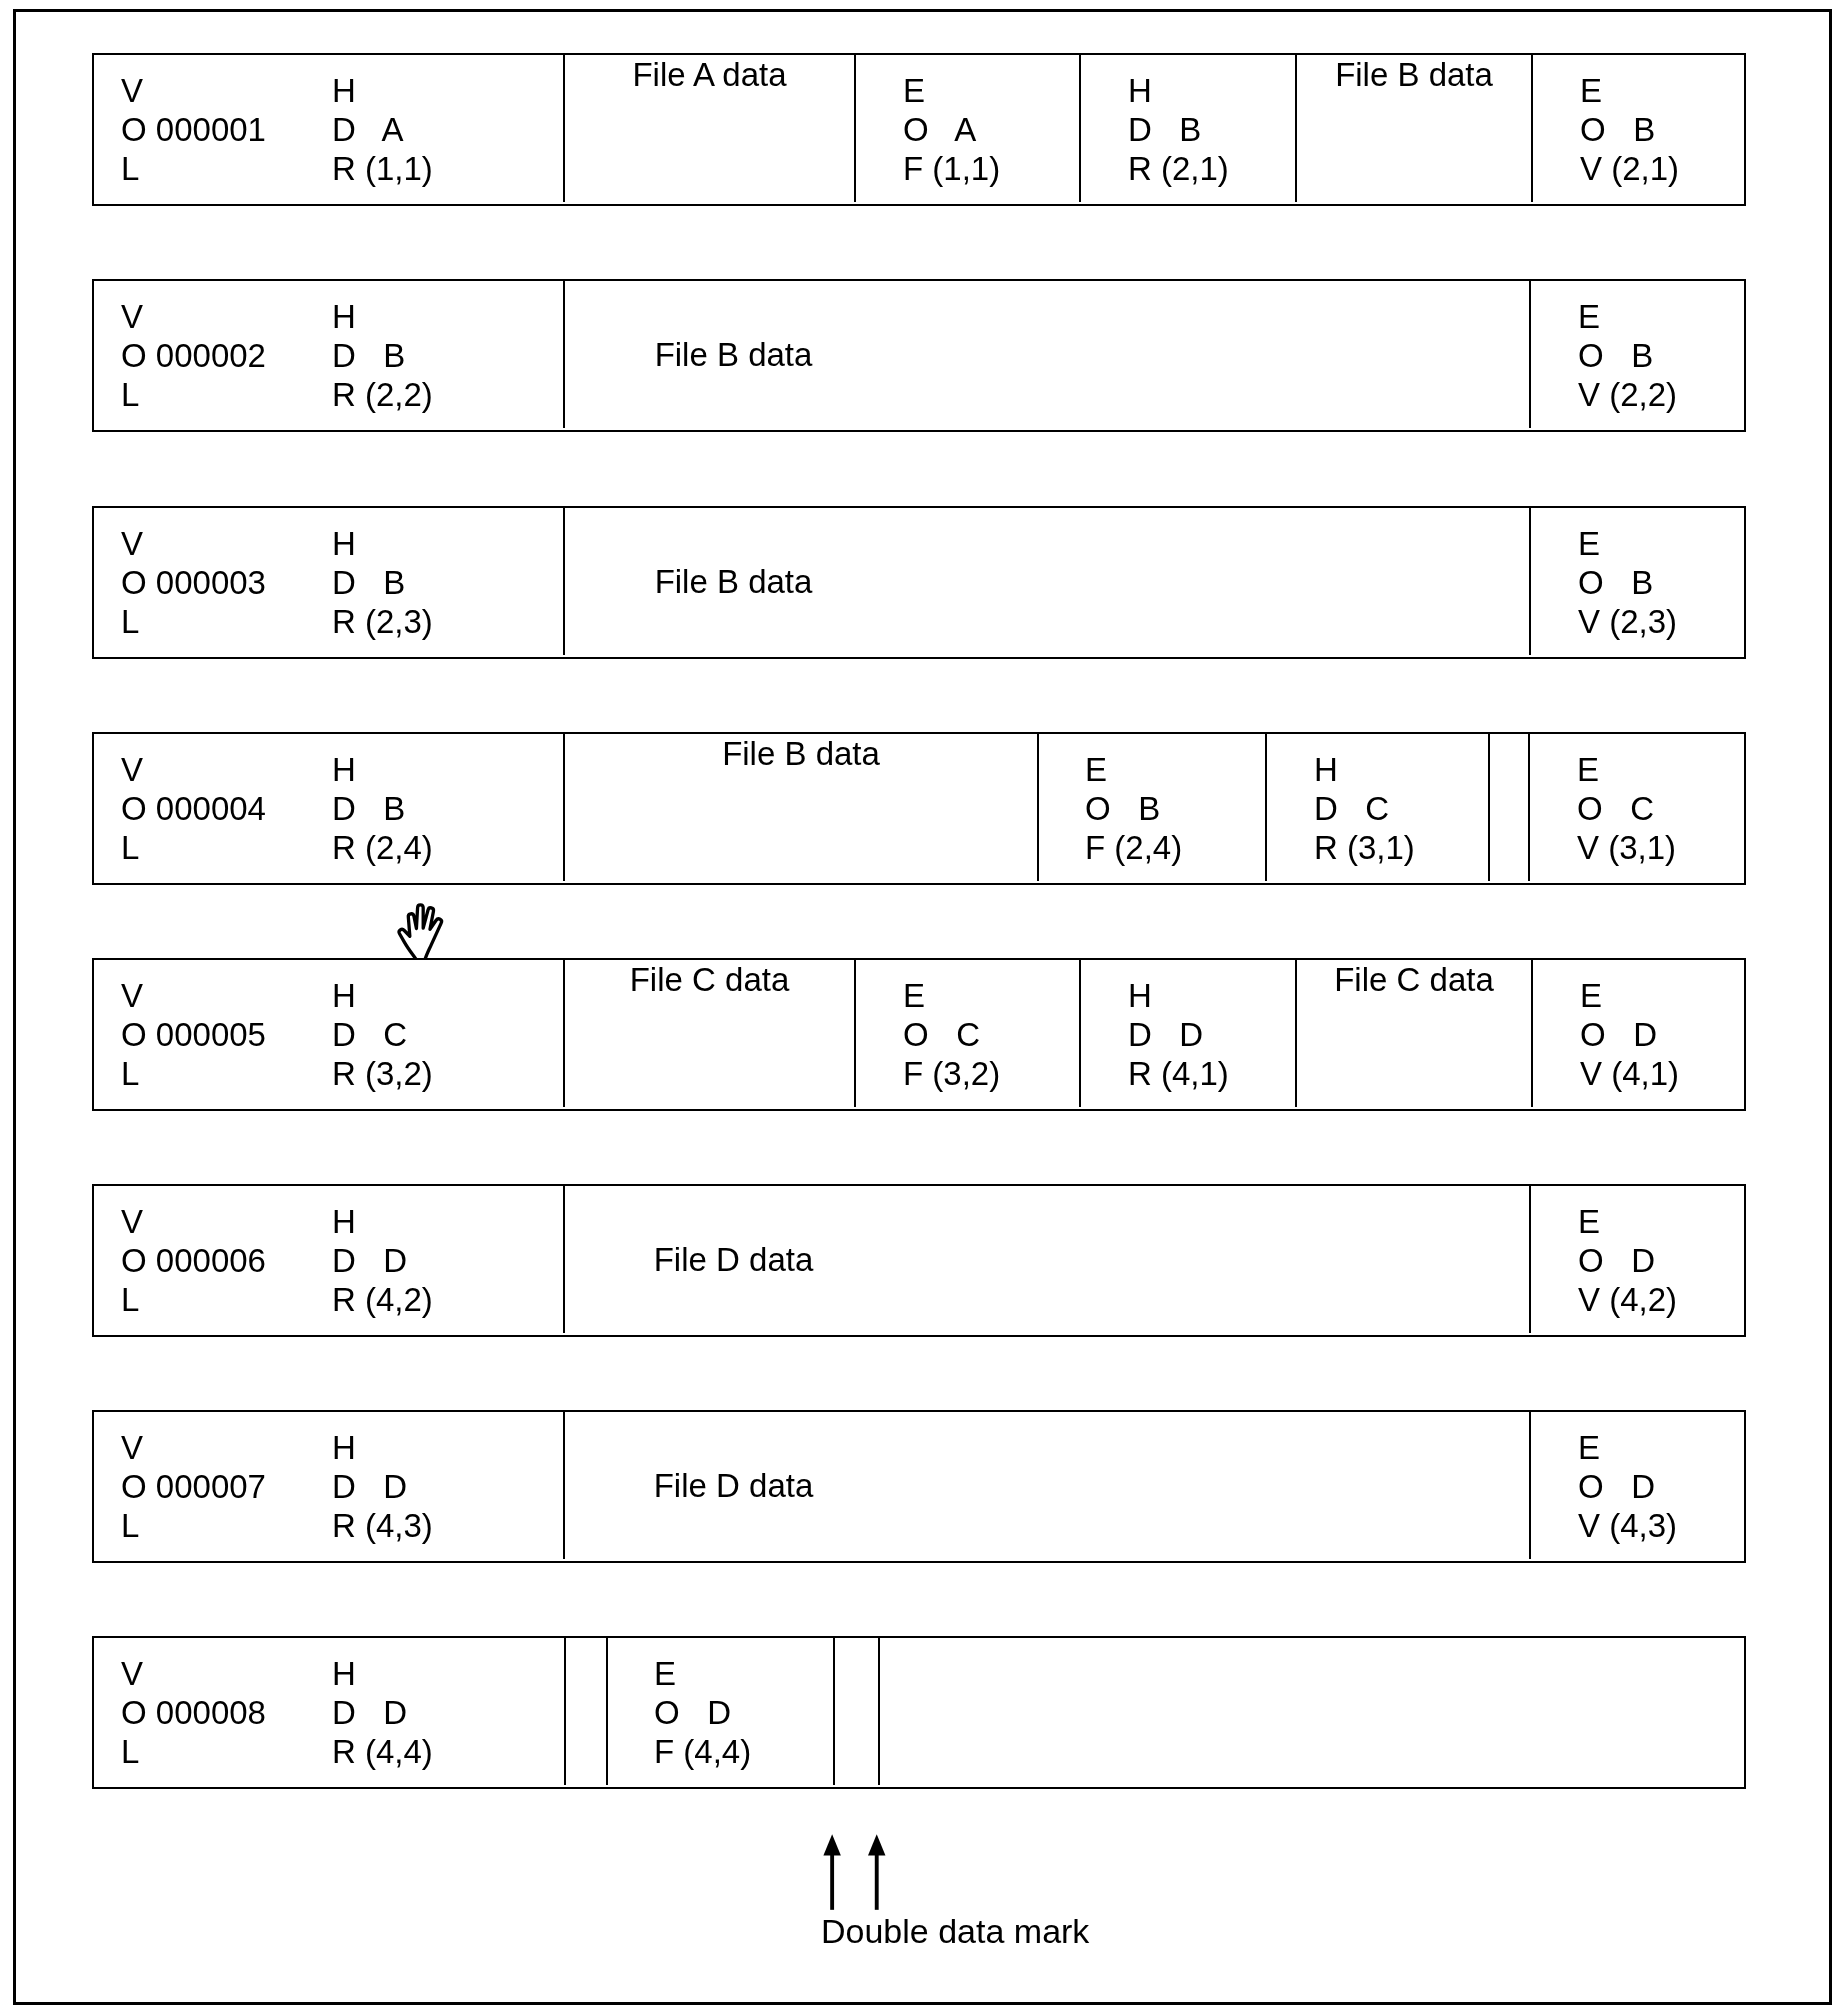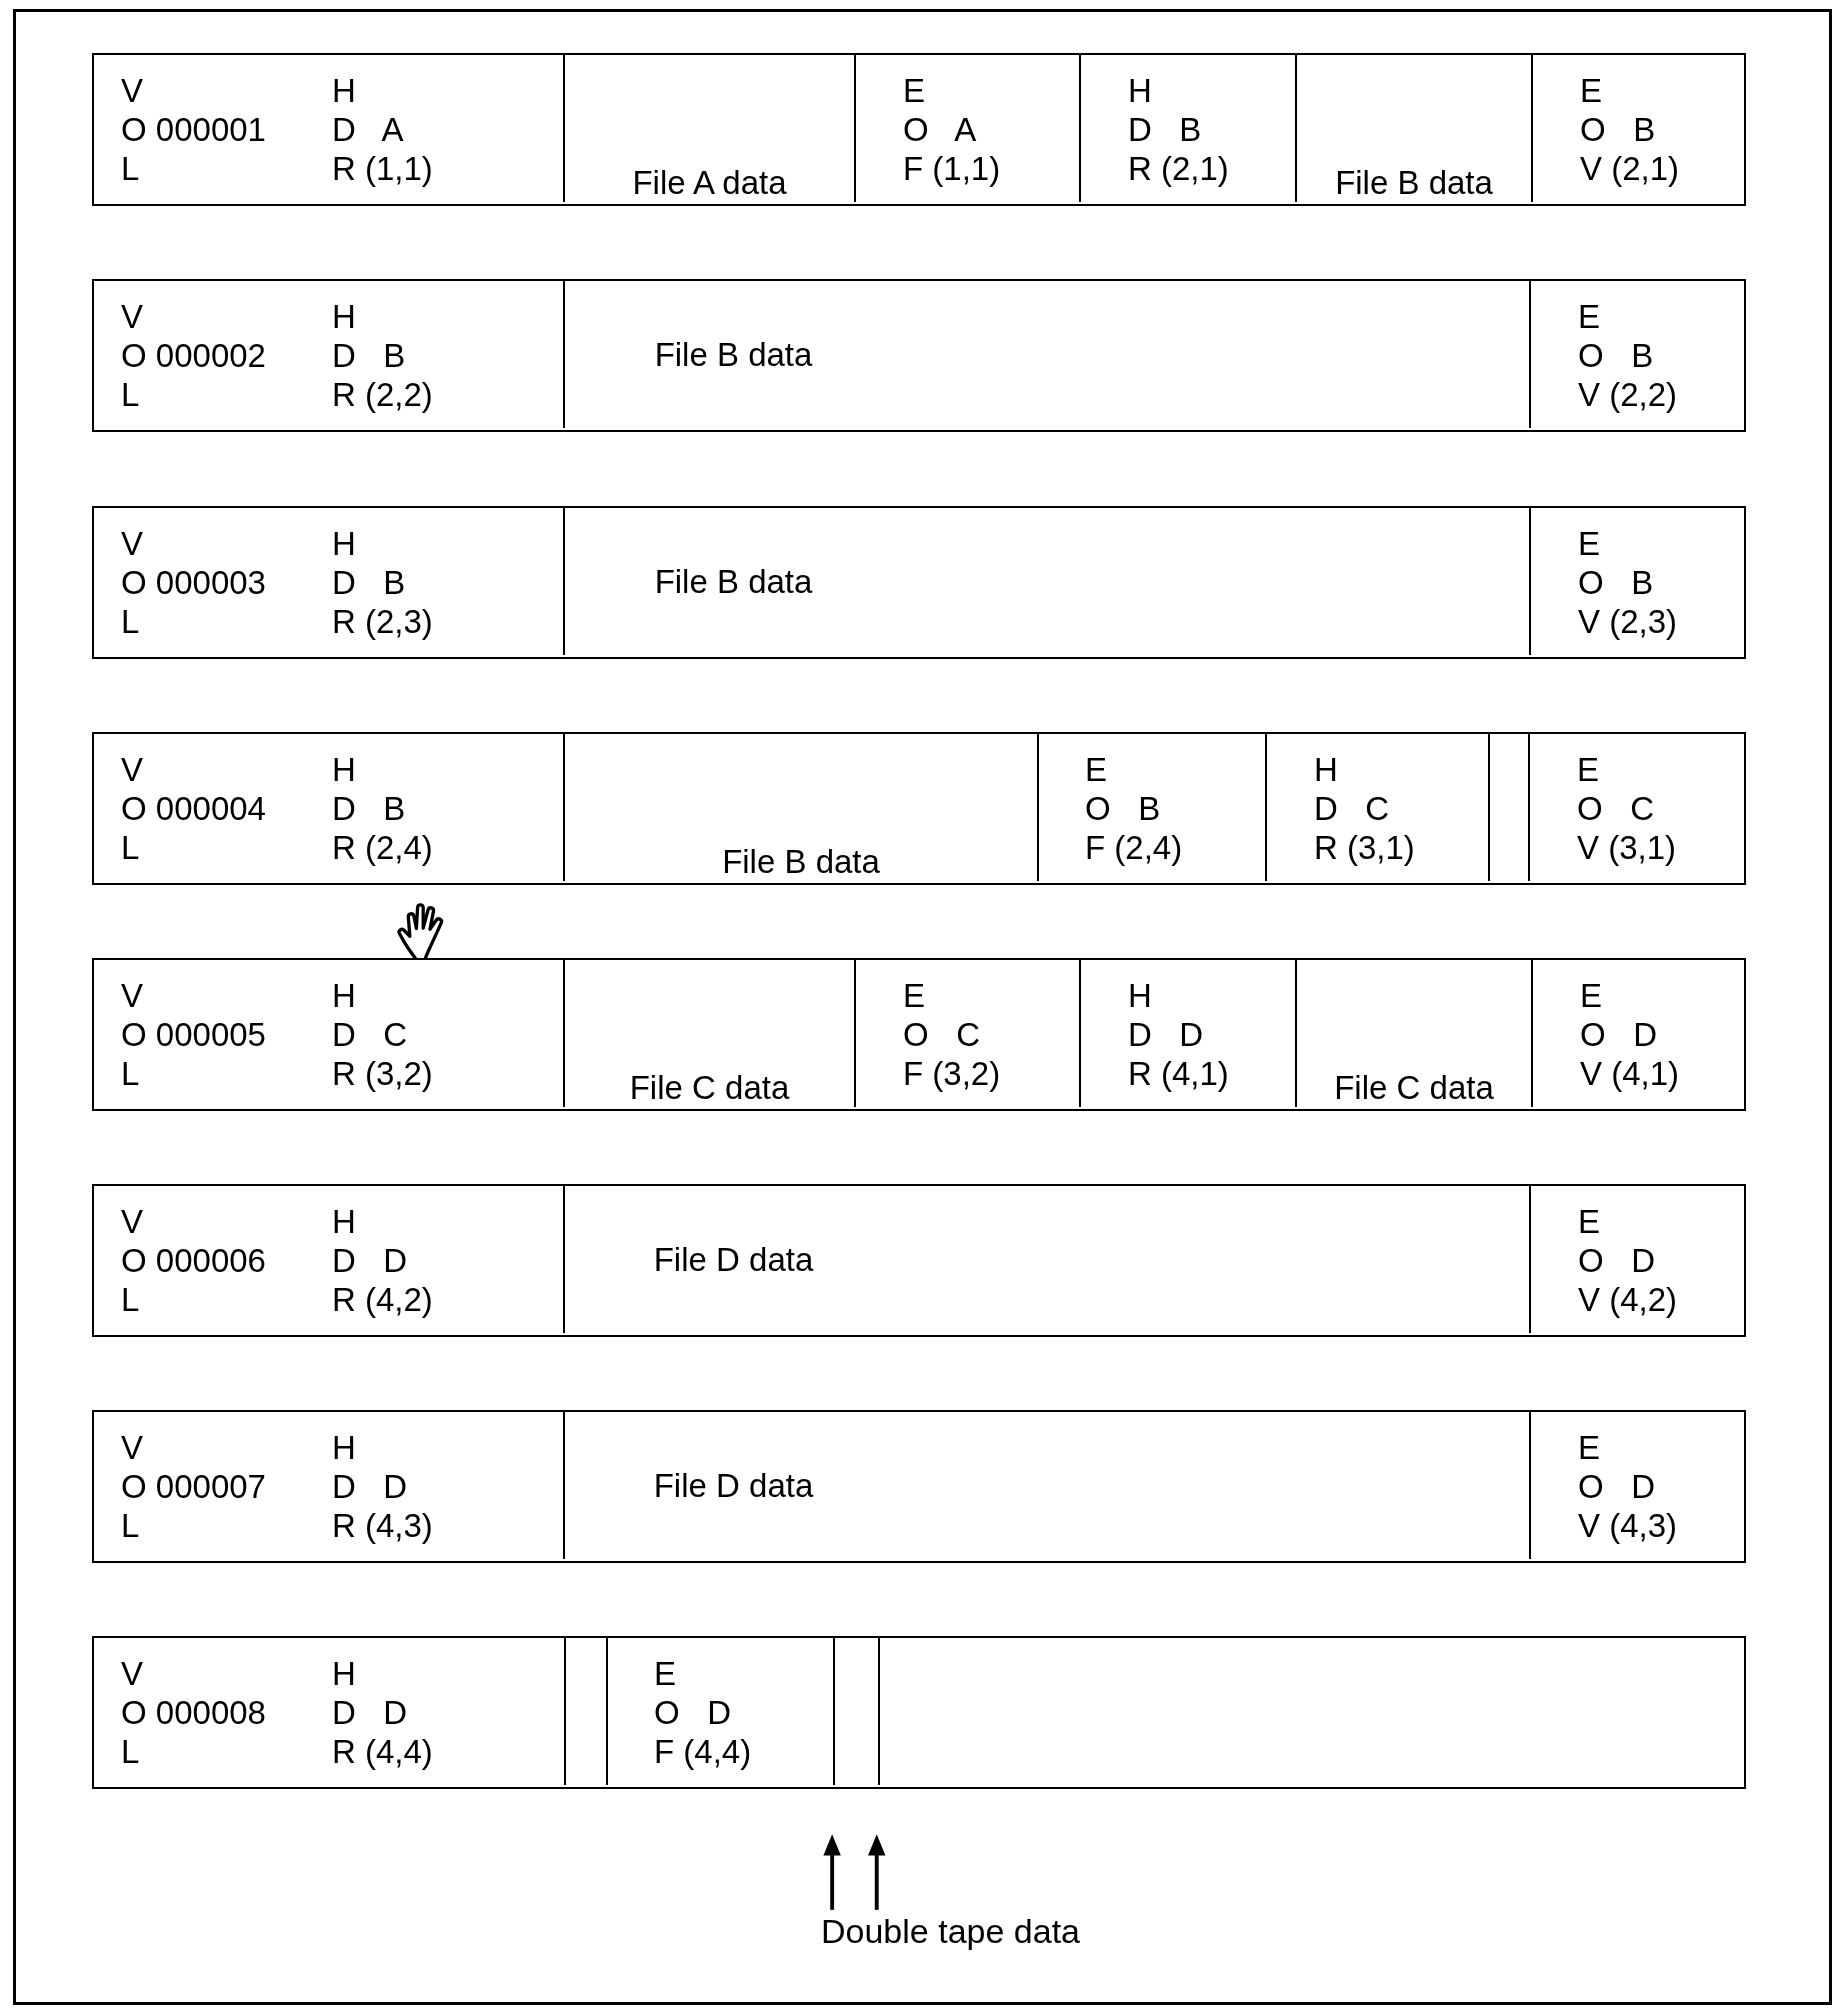--- a/index.html
+++ b/index.html
@@ -50,7 +50,7 @@
     line-height:39px;
   }
   .cell.center{
-    display:flex;align-items:flex-end;justify-content:center;
+    display:flex;align-items:flex-start;justify-content:center;
   }
   .cell.wide{
     display:flex;align-items:center;justify-content:center;

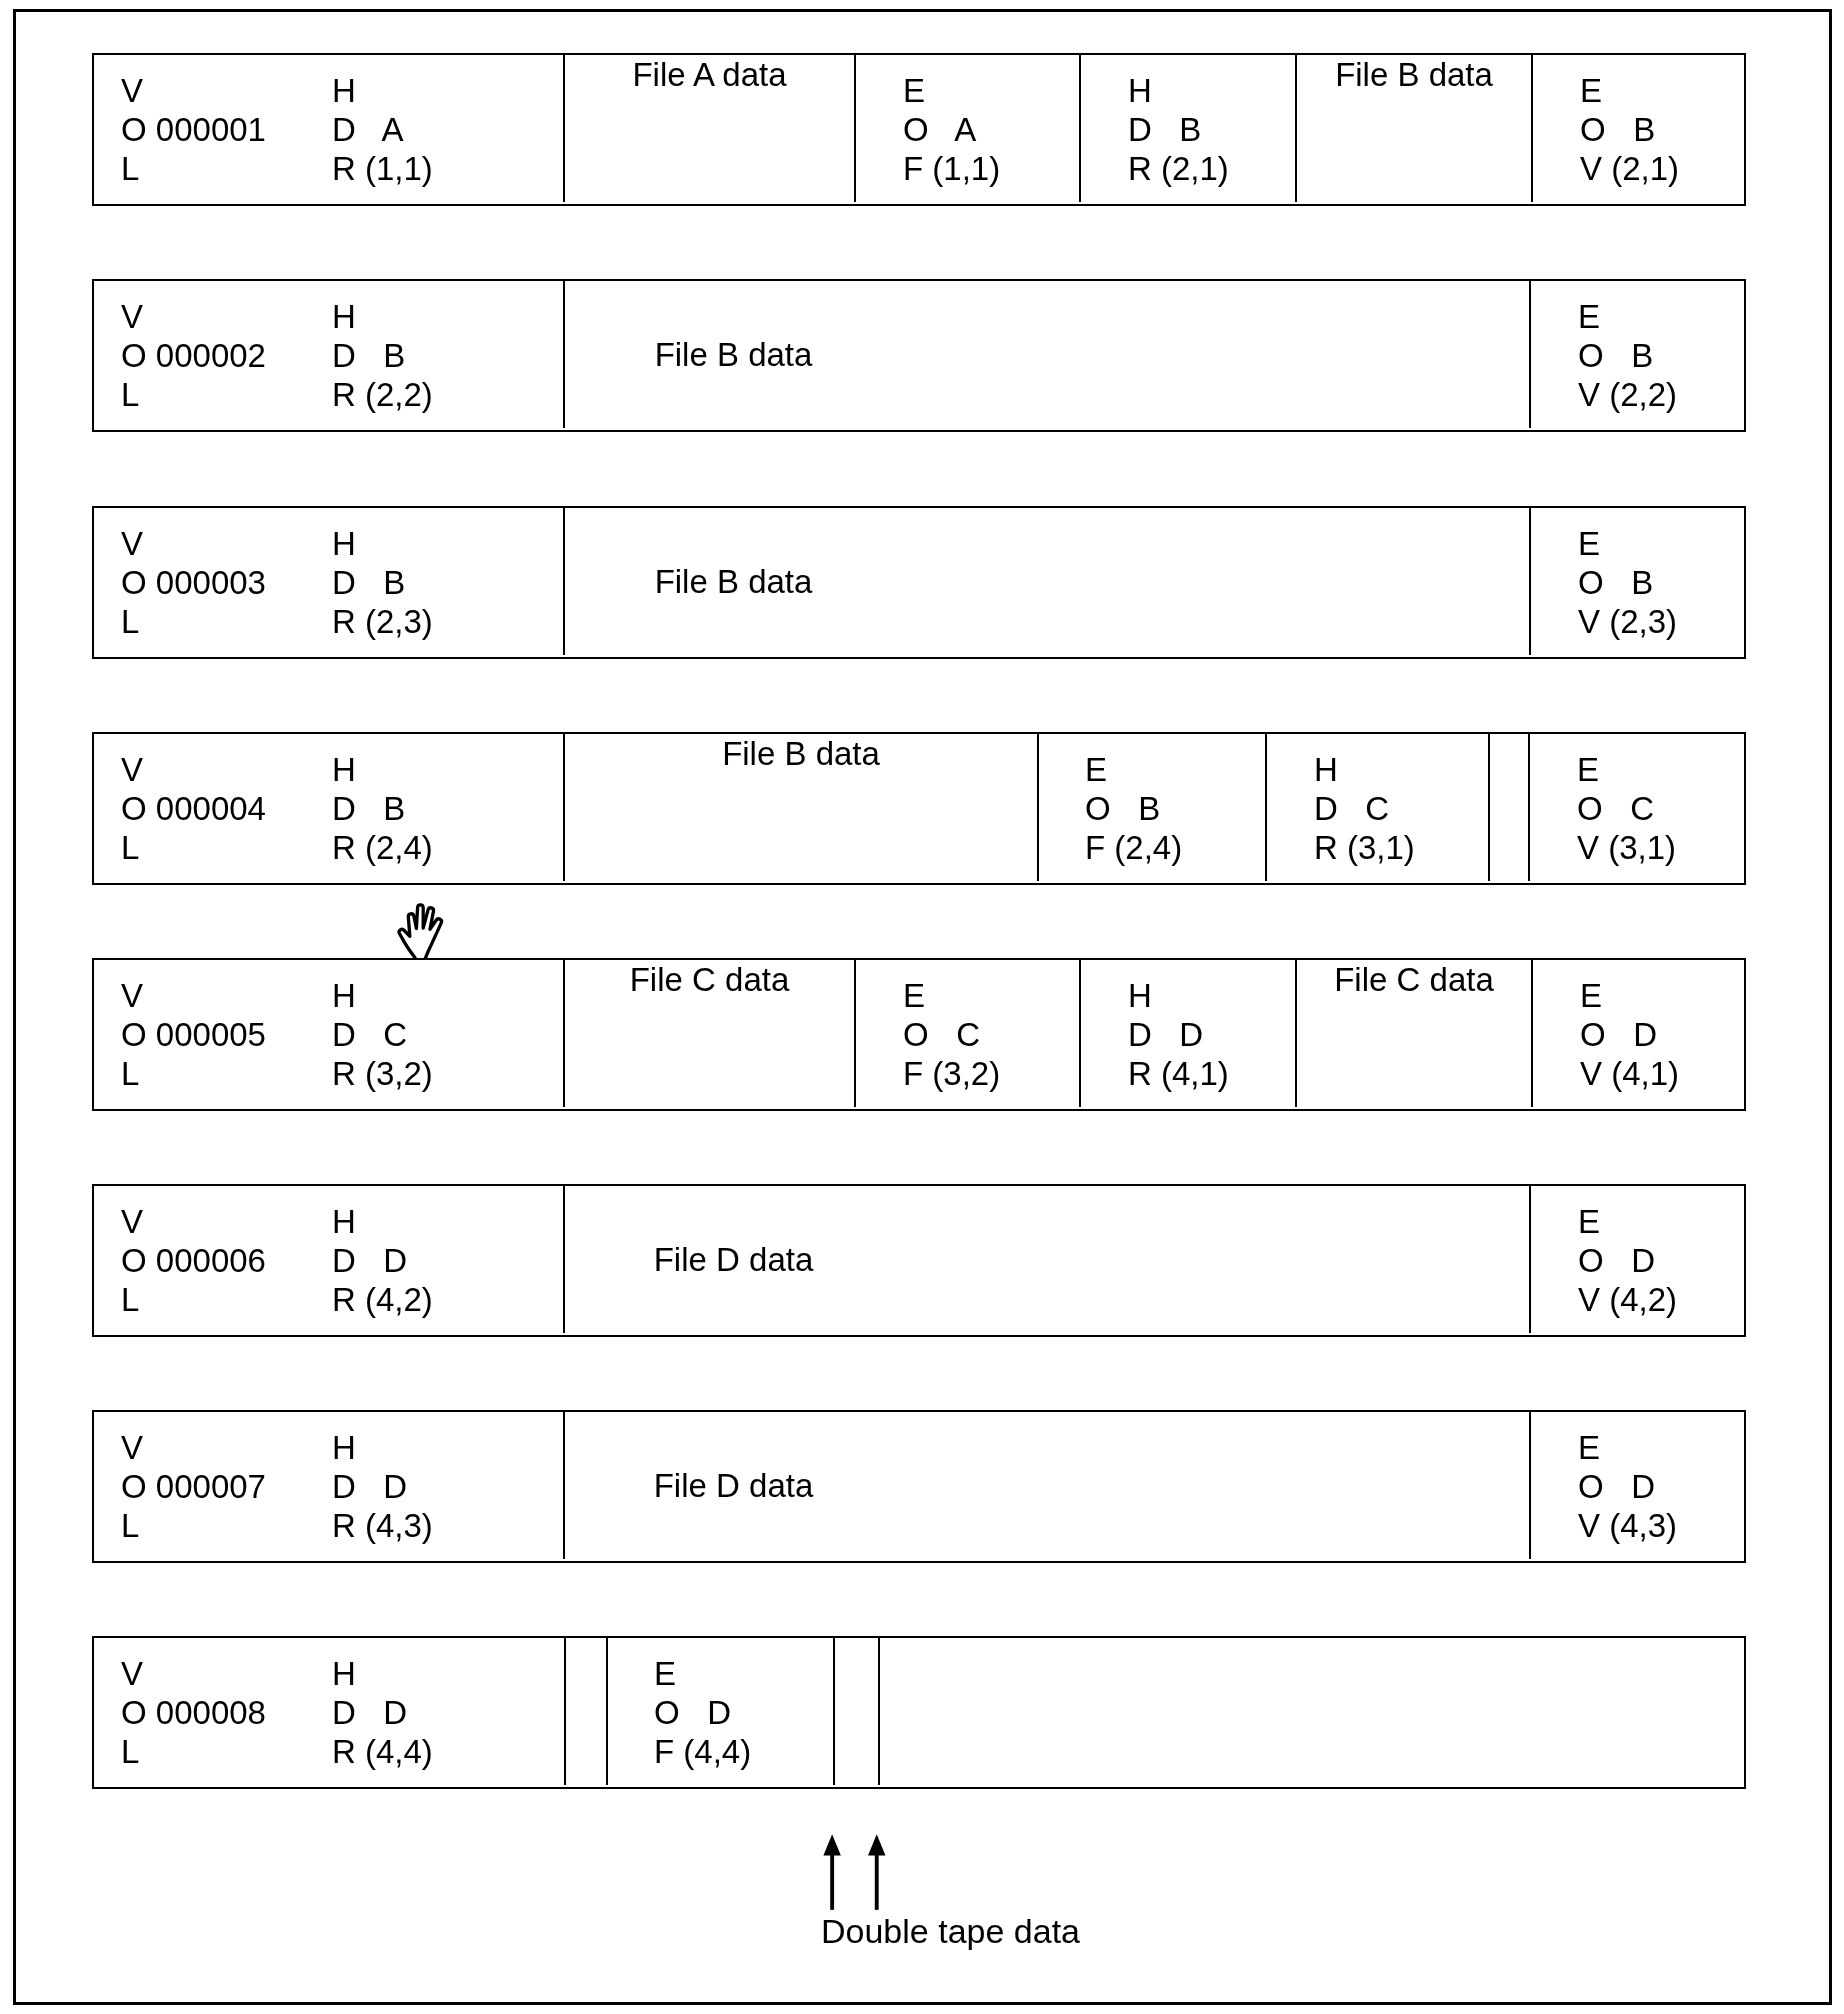--- a/index.html
+++ b/index.html
@@ -287,7 +287,7 @@
       </g>
     </svg>
   </div>
-  <div class="annotation-label">Double tape data</div>
+  <div class="annotation-label">Double data mark</div>
 </div>
 
 

